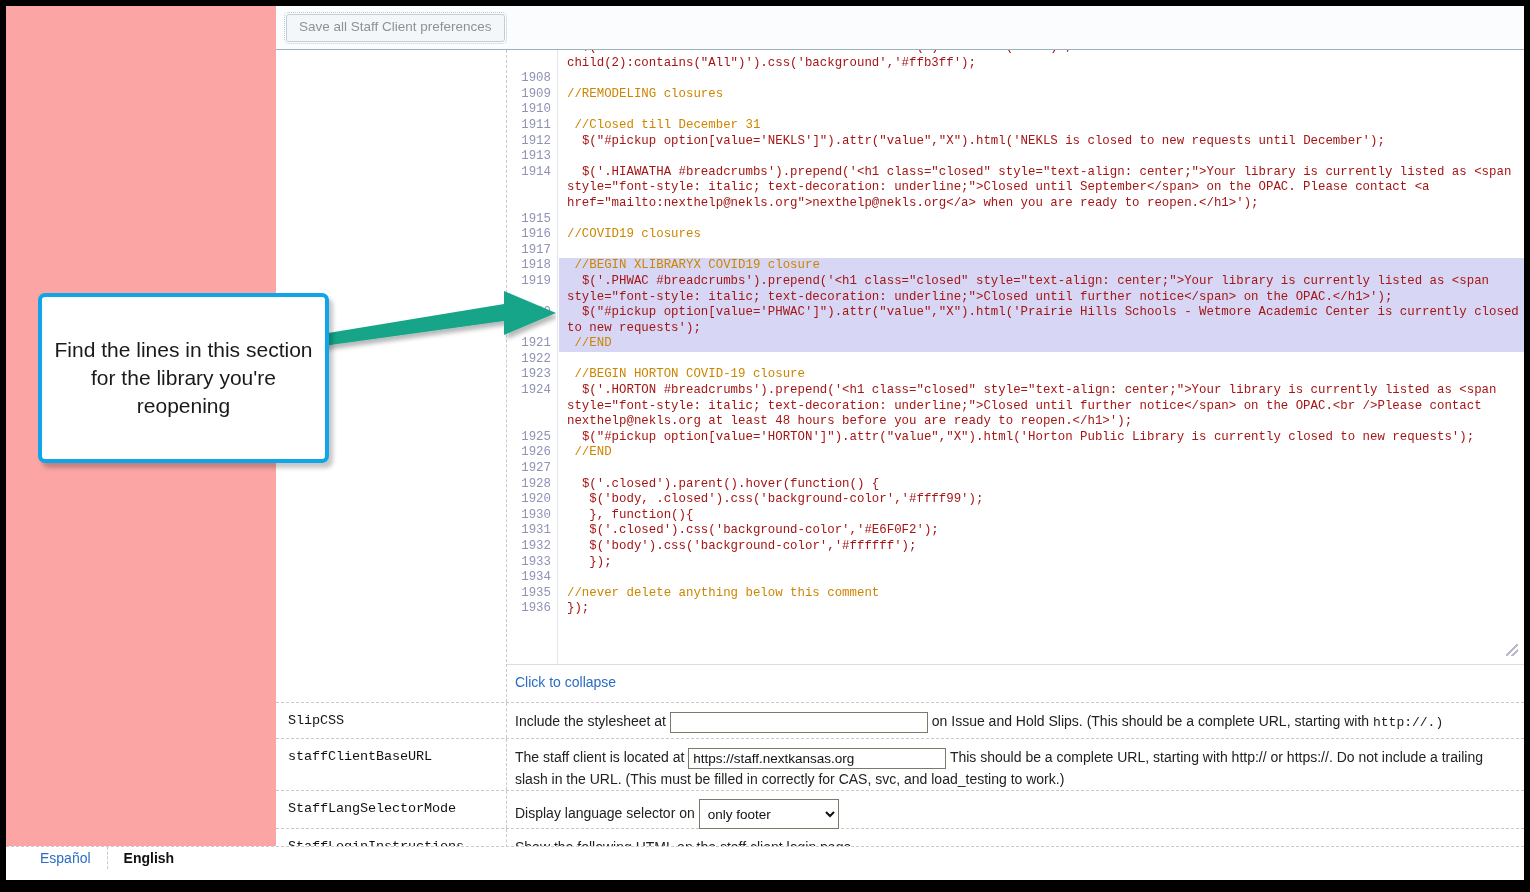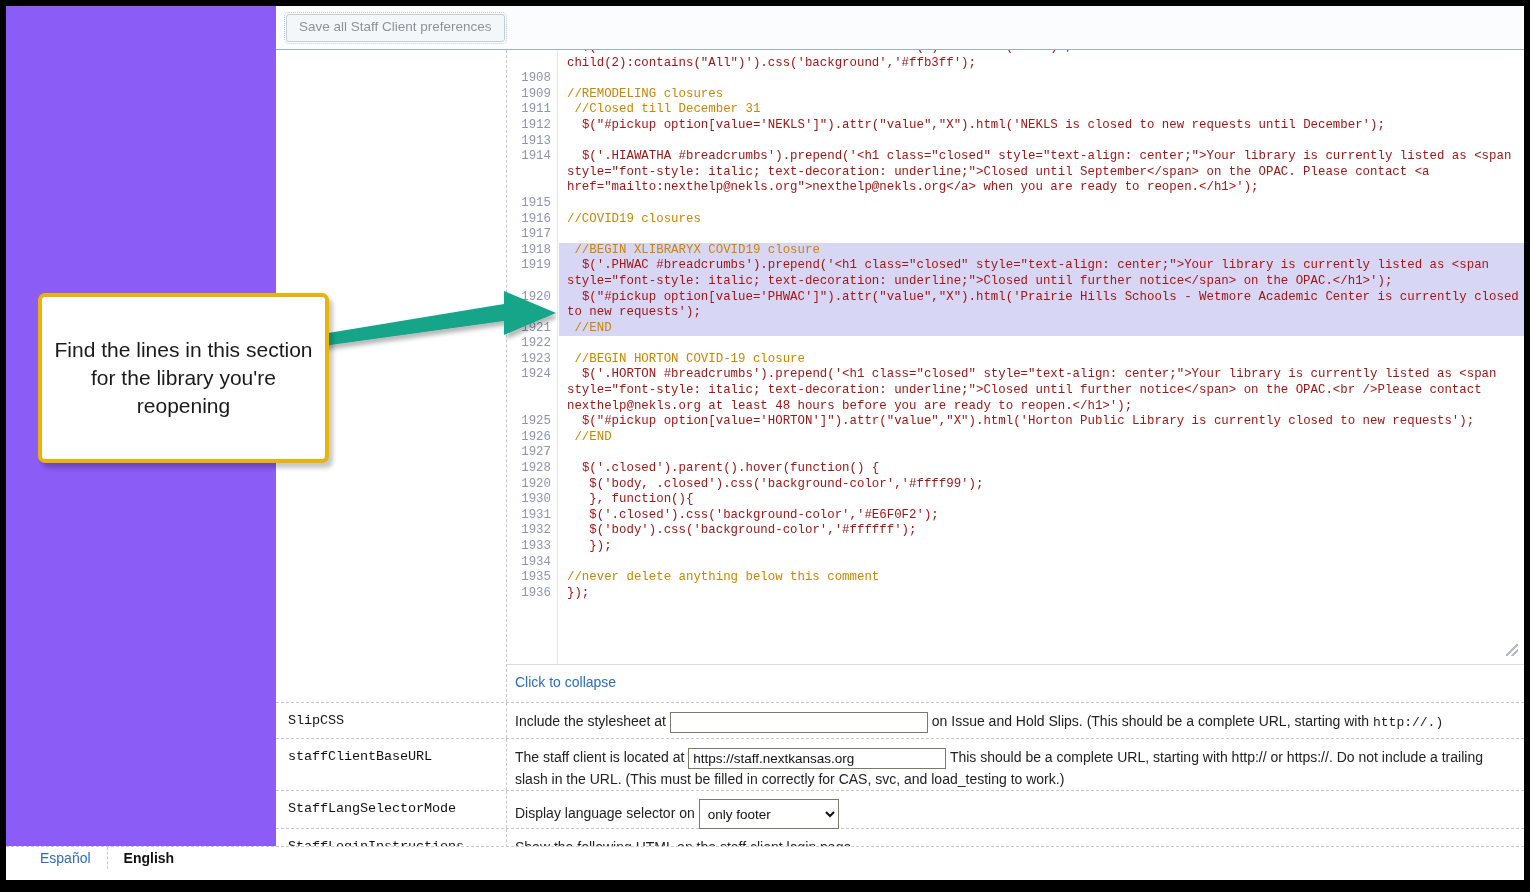--- a/index.html
+++ b/index.html
@@ -20,7 +20,7 @@
     position: absolute;
     left: 6px; top: 6px;
     width: 1518px; height: 874px;
-    background: #8b5cf6;
+    background: #fca5a5;
     overflow: hidden;
   }
 

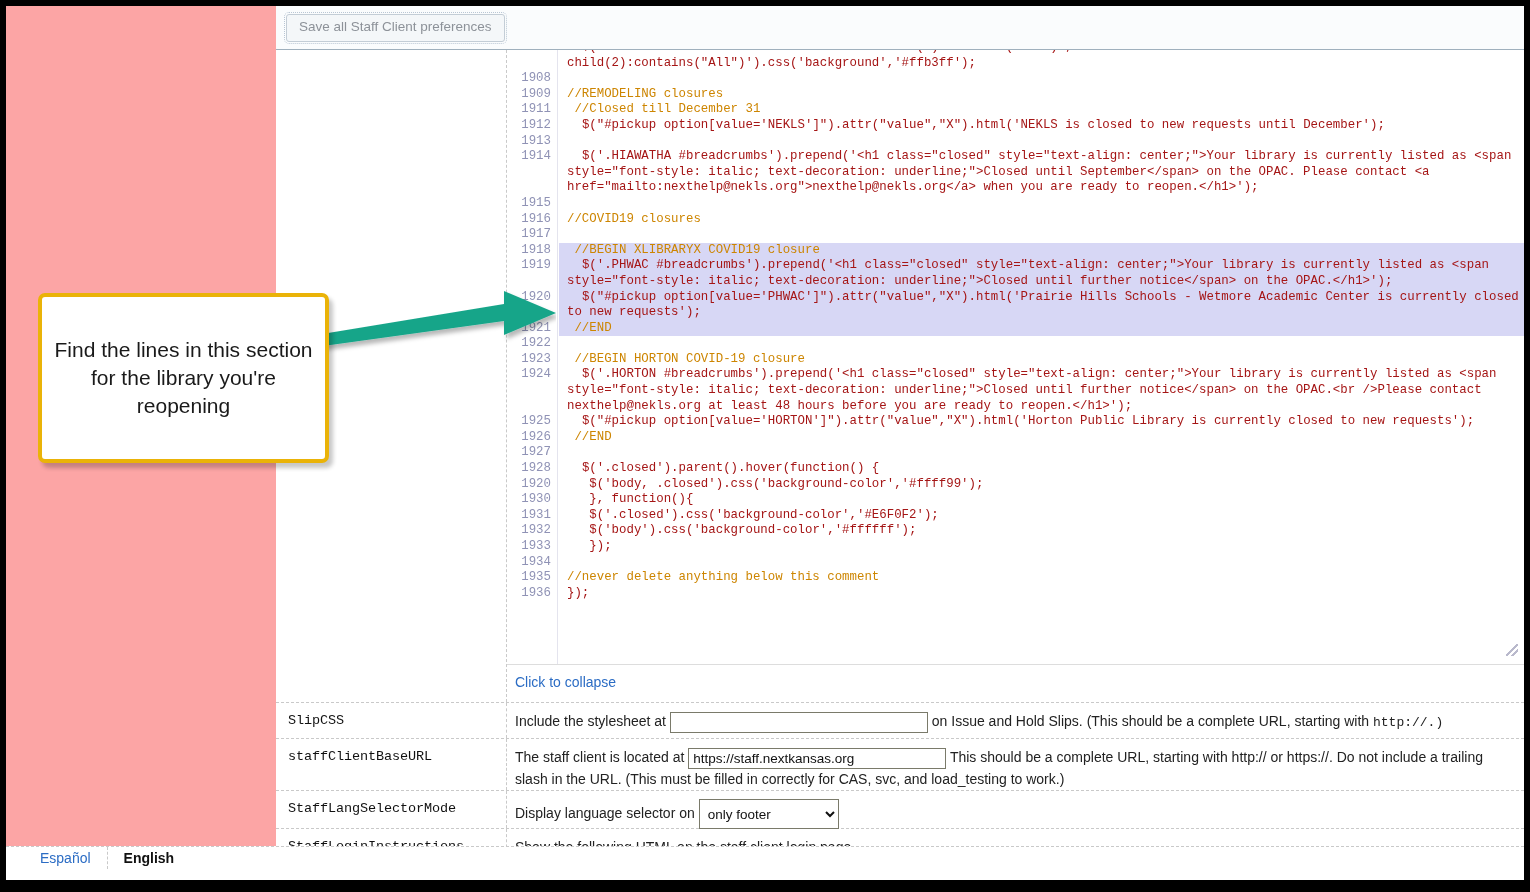--- a/index.html
+++ b/index.html
@@ -277,6 +277,7 @@
                 <div class="cline"><span class="lnum">1907</span><span class="ctext">  $('#default-circulation-rules tr td:nth-child(1):contains("All")', '#default-circulation-rules tr td:nth-child(2):contains("All")').css('background','#ffb3ff');</span></div>
                 <div class="cline"><span class="lnum">1908</span><span class="ctext"></span></div>
                 <div class="cline"><span class="lnum">1909</span><span class="ctext cmt">//REMODELING closures</span></div>
+                <div class="cline"><span class="lnum">1910</span><span class="ctext"></span></div>
                 <div class="cline"><span class="lnum">1911</span><span class="ctext cmt"> //Closed till December 31</span></div>
                 <div class="cline"><span class="lnum">1912</span><span class="ctext">  $("#pickup option[value='NEKLS']").attr("value","X").html('NEKLS is closed to new requests until December');</span></div>
                 <div class="cline"><span class="lnum">1913</span><span class="ctext"></span></div>

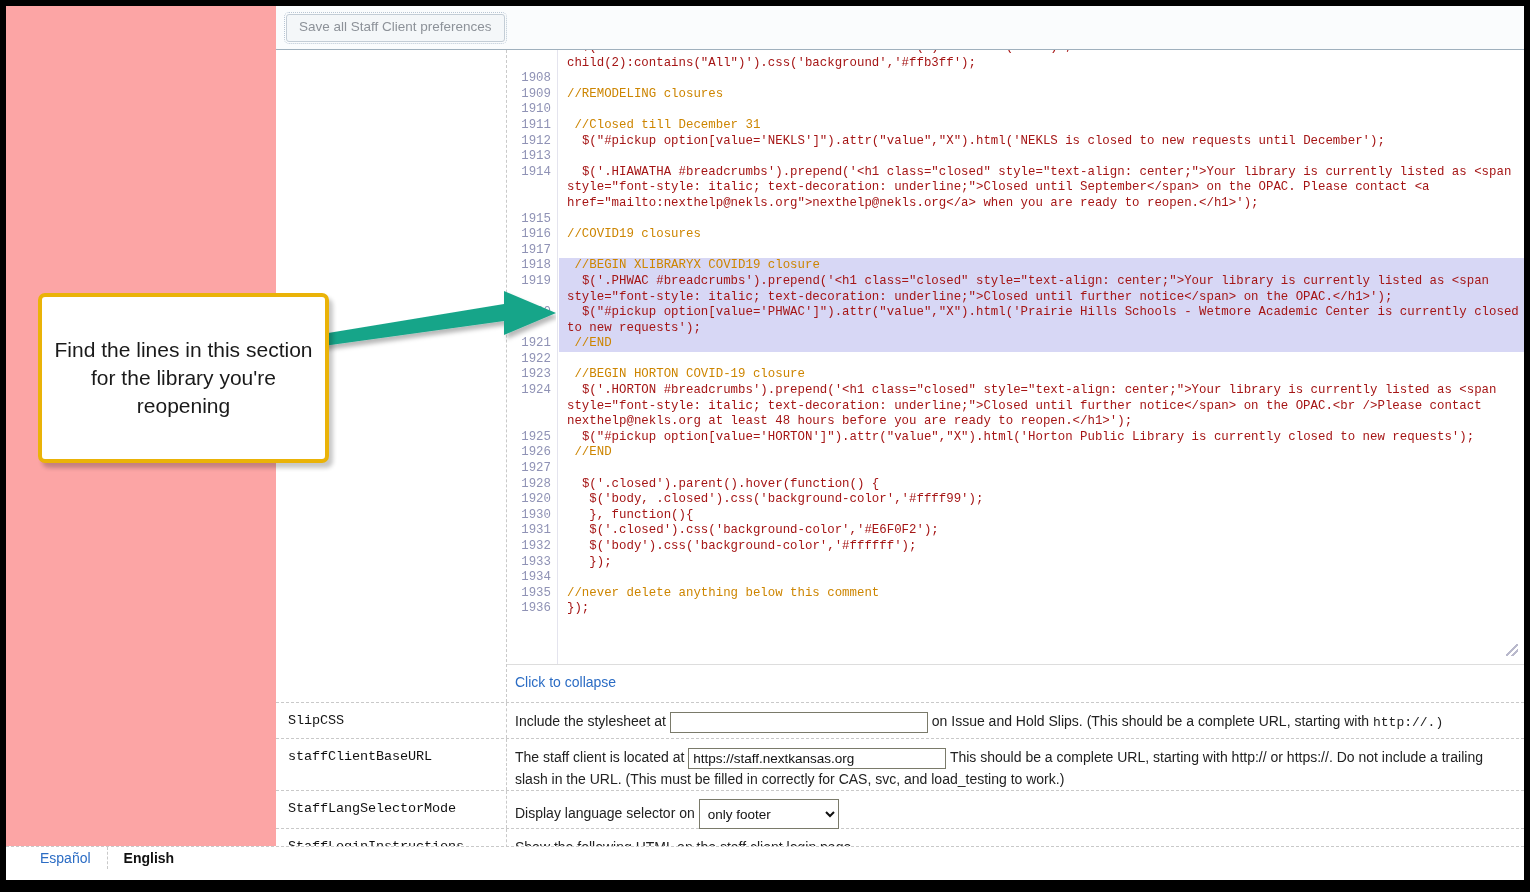--- a/index.html
+++ b/index.html
@@ -231,7 +231,7 @@
     left: 32px; top: 287px;
     width: 291px; height: 170px;
     background: #ffffff;
-    border: 4px solid #eab308;
+    border: 4px solid #0ea5e9;
     border-radius: 7px;
     box-shadow: 4px 5px 4px rgba(0,0,0,0.22);
     display: flex;

